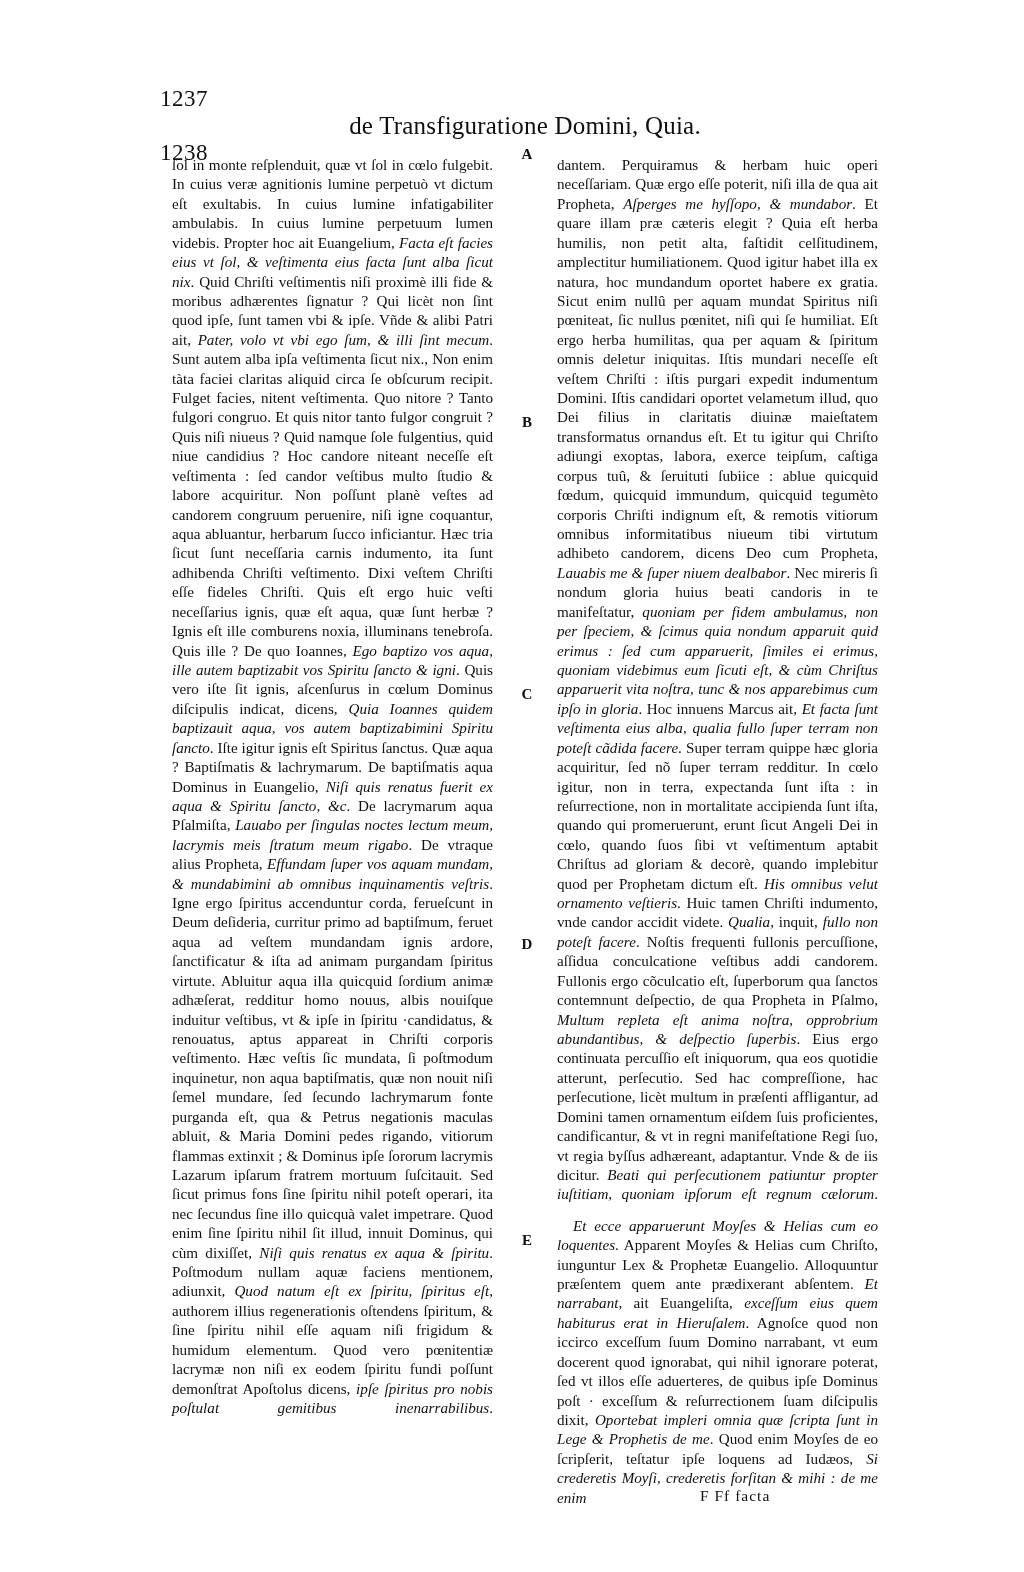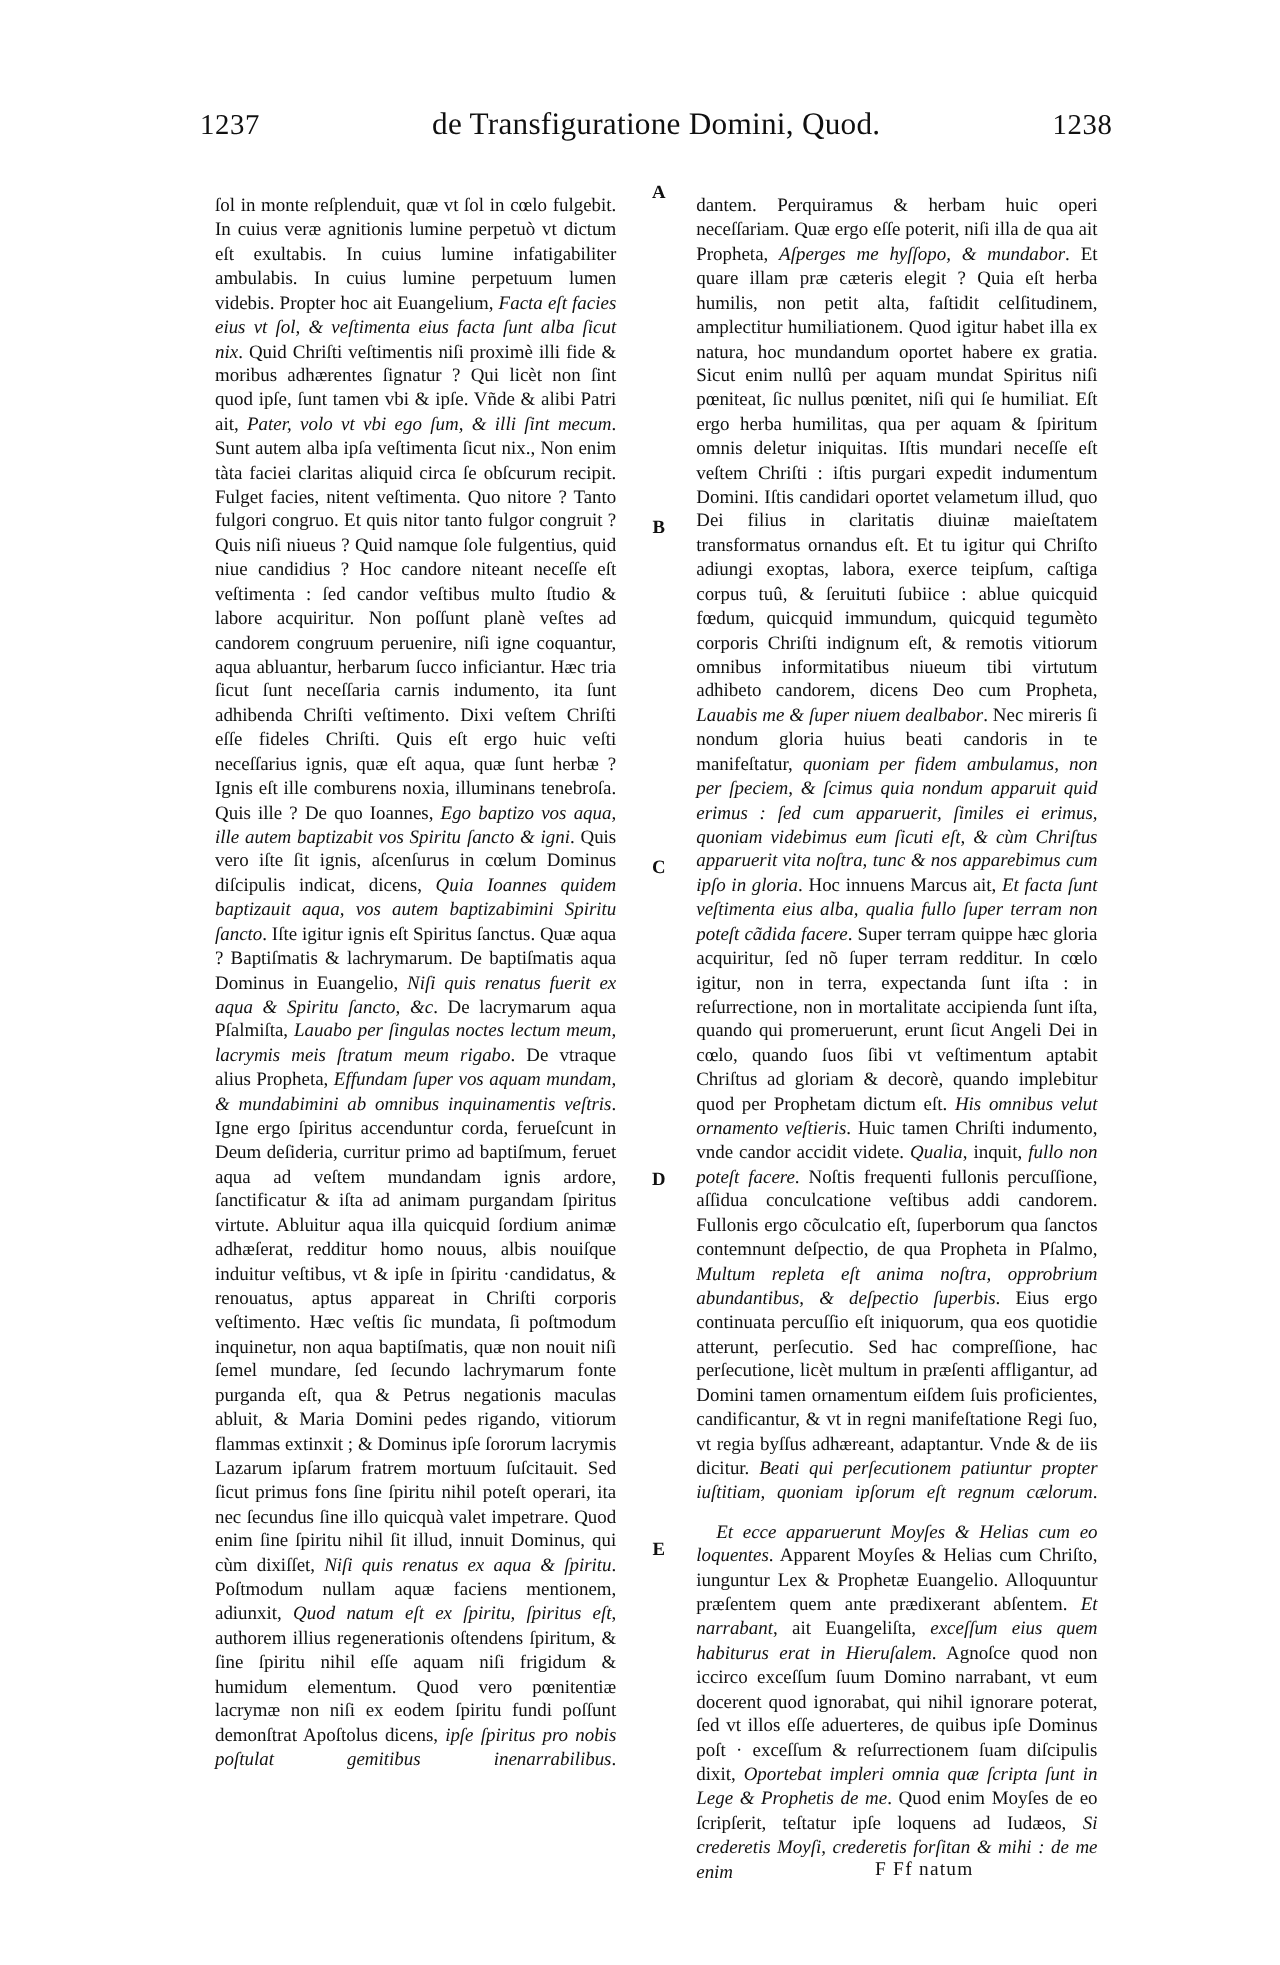--- a/index.html
+++ b/index.html
@@ -27,6 +27,7 @@
     display: flex;
     align-items: baseline;
     justify-content: space-between;
+    flex-direction: column;
   }
   .folio {
     font-size: 23px;

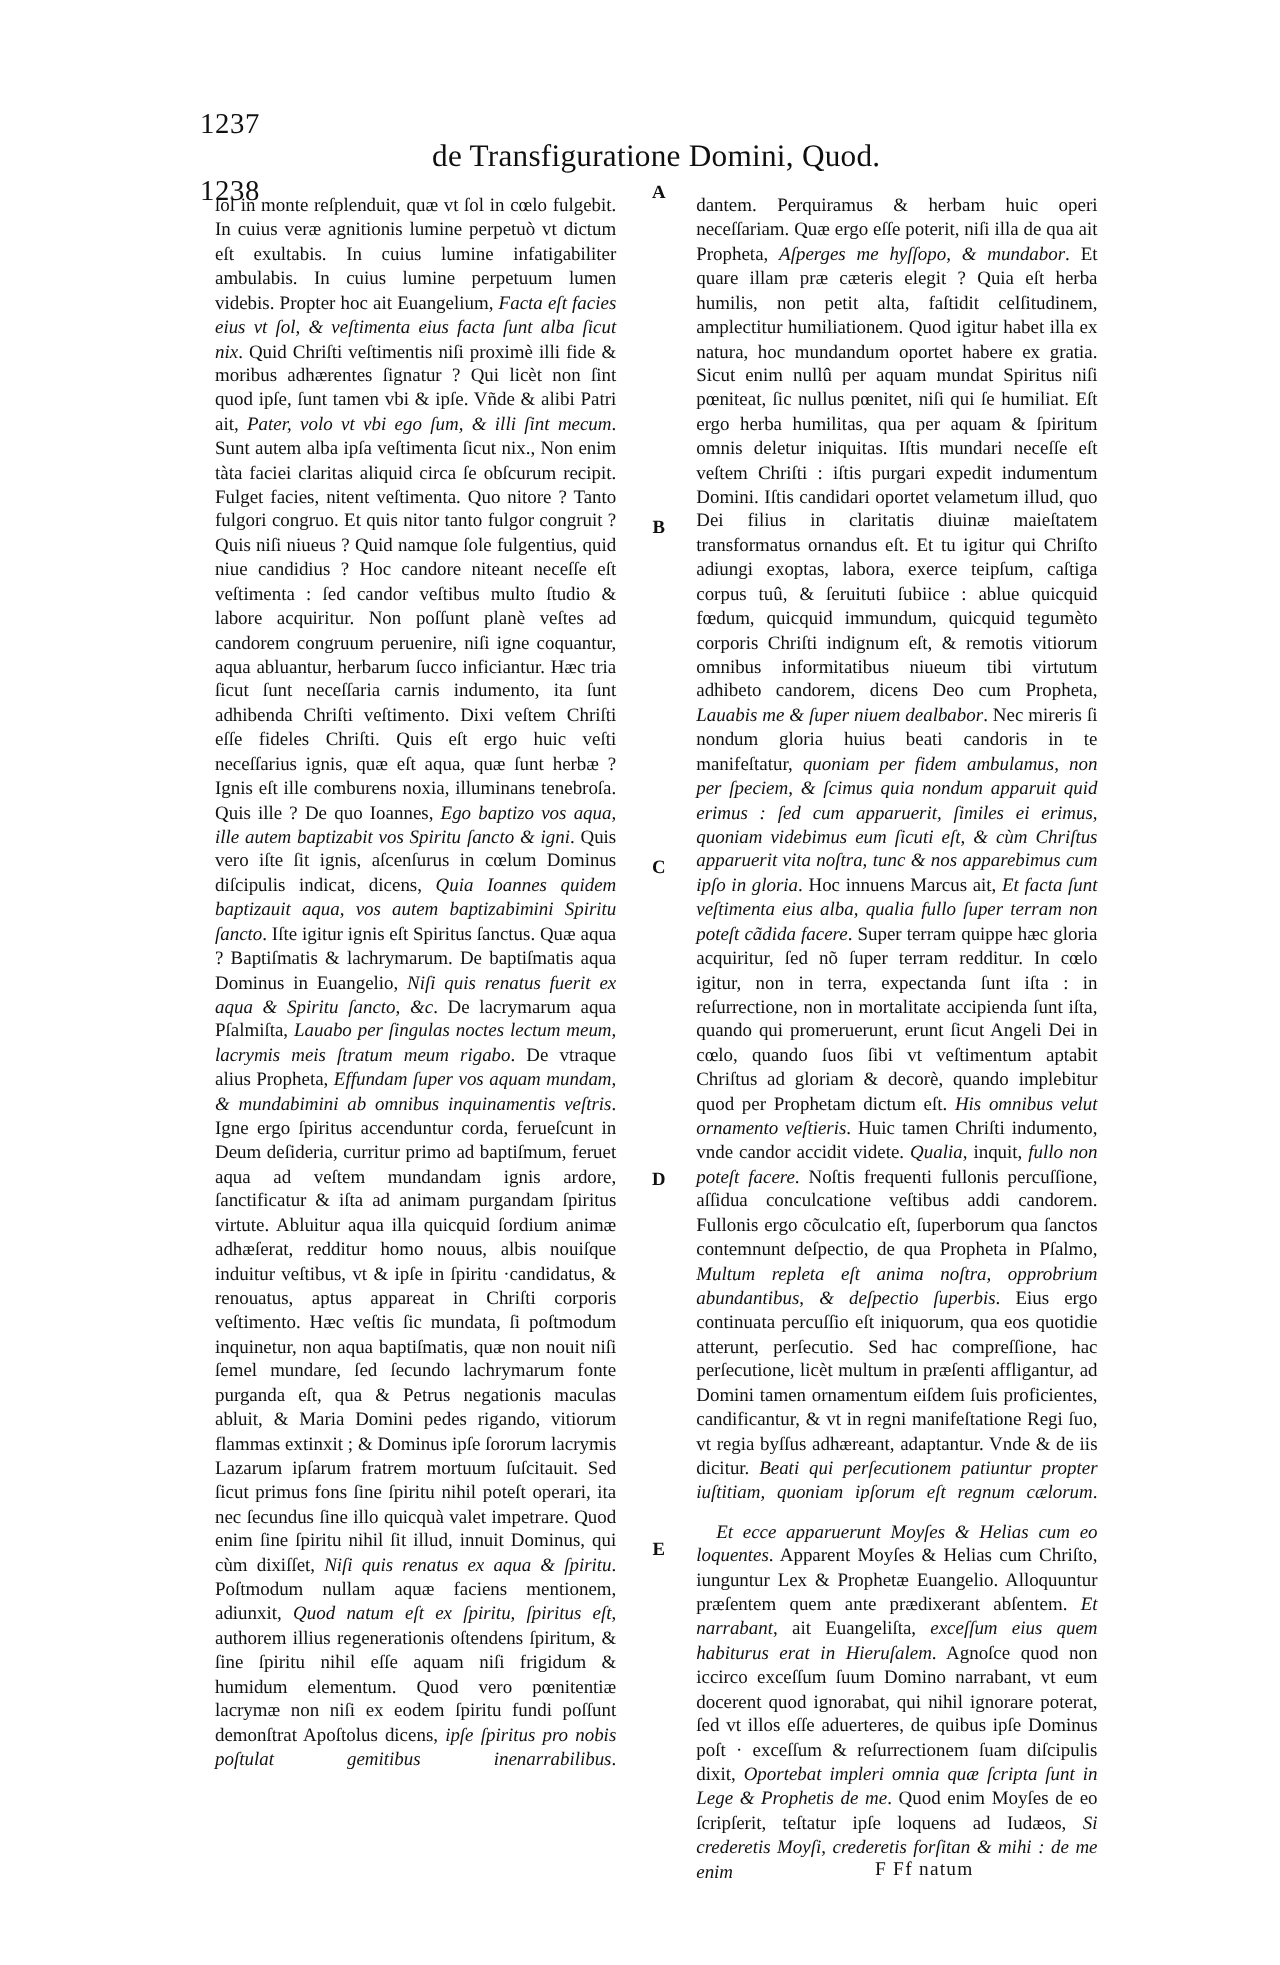--- a/index.html
+++ b/index.html
@@ -102,7 +102,7 @@
 
   <div class="runhead">
     <span class="folio">1237</span>
-    <span class="runhead-title">de Transfiguratione Domini, Quod.</span>
+    <span class="runhead-title">de Transfiguratione Domini, Quia.</span>
     <span class="folio">1238</span>
   </div>
 

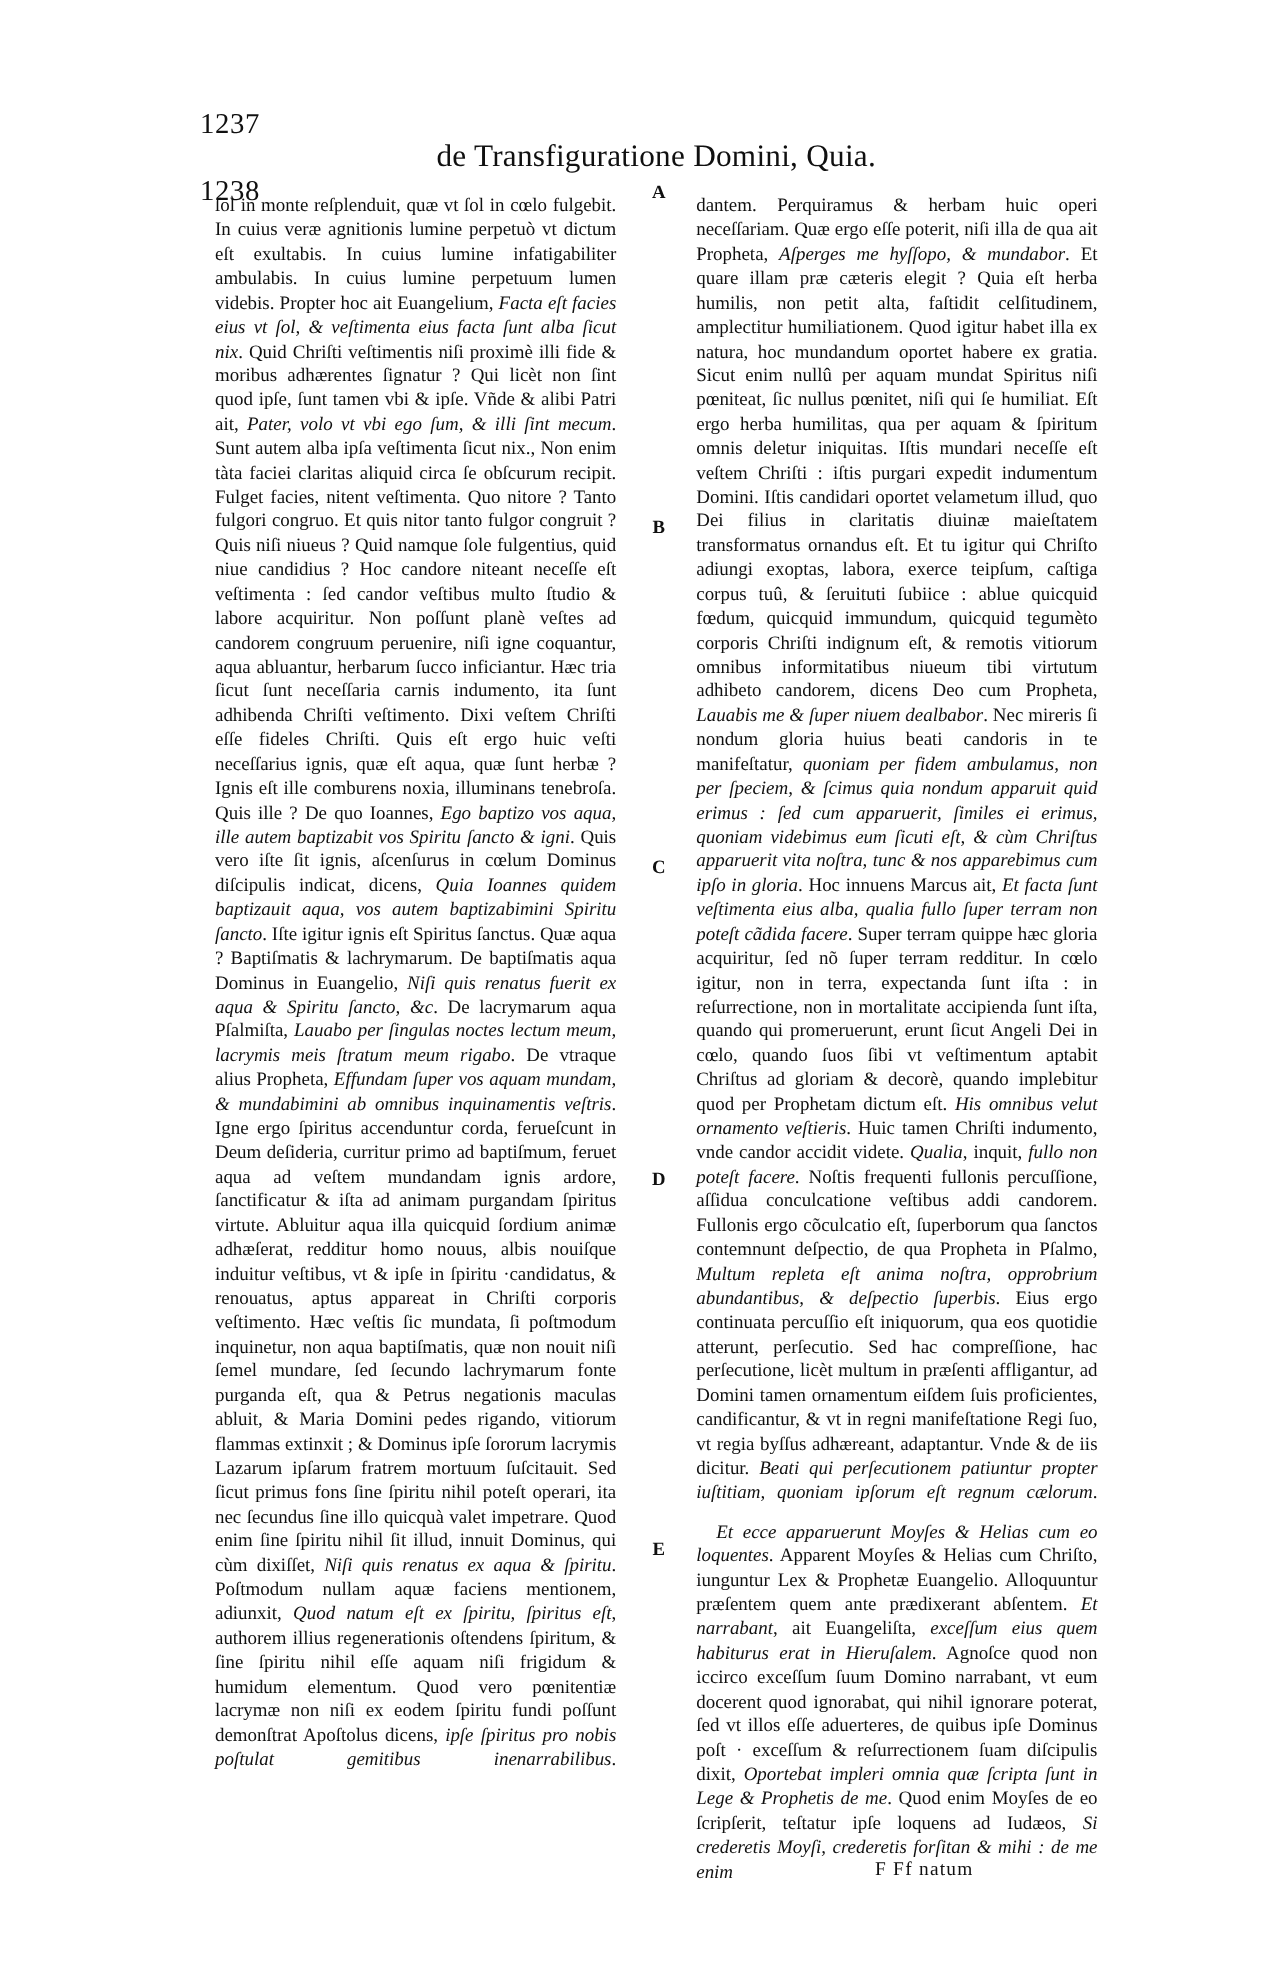--- a/index.html
+++ b/index.html
@@ -124,7 +124,7 @@
       <div class="marginal" style="top: 1232px;">E</div>
     </div>
 
-  <div class="signature">F Ff  natum</div>
+  <div class="signature">F Ff  facta</div>
 
 </div>
 

